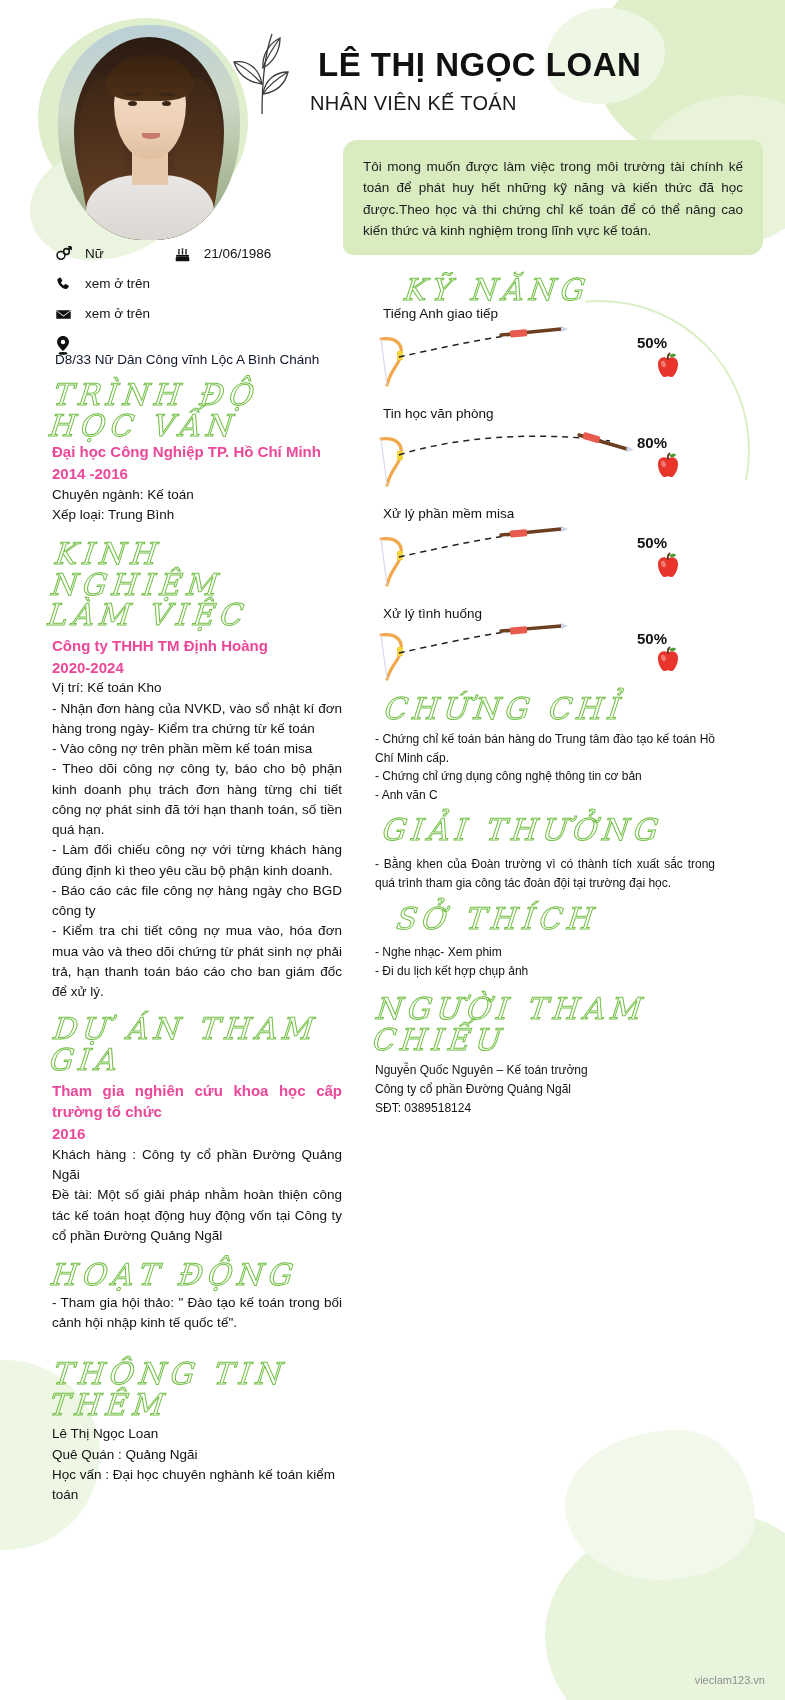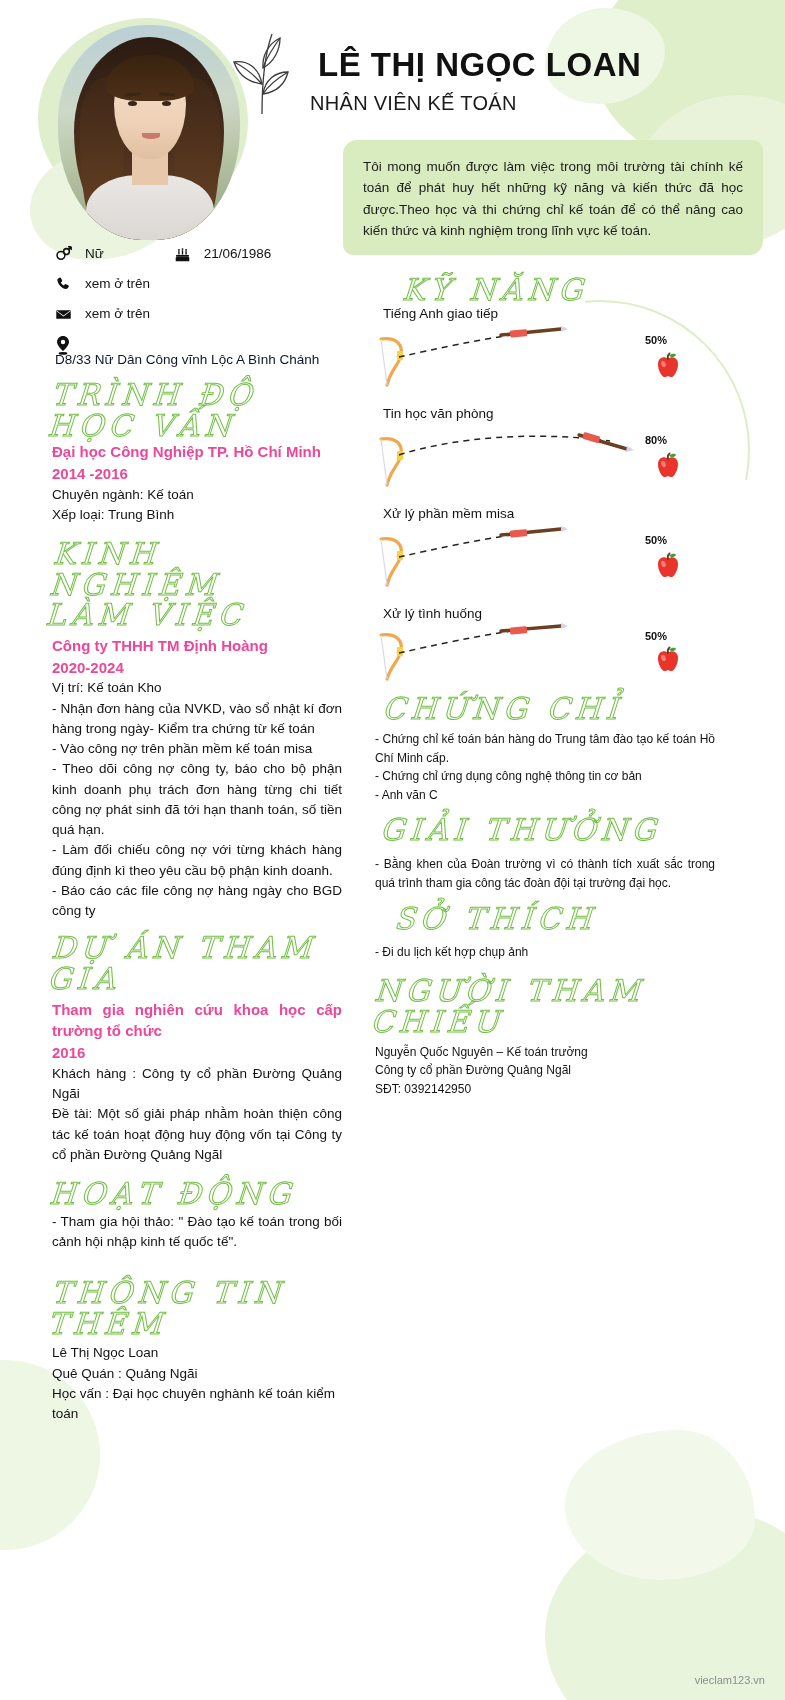--- a/index.html
+++ b/index.html
@@ -167,7 +167,7 @@
   .skill-vis { position: relative; height: 78px; }
   .skill-pct {
     position: absolute; right: 48px; top: 28px;
-    font-size: 11px; font-weight: bold; color:#111;
+    font-size: 15px; font-weight: bold; color:#111;
   }
   .apple { position: absolute; right: 30px; top: 44px; }
   .r-line { font-size: 12px; color:#131313; line-height: 1.55; }

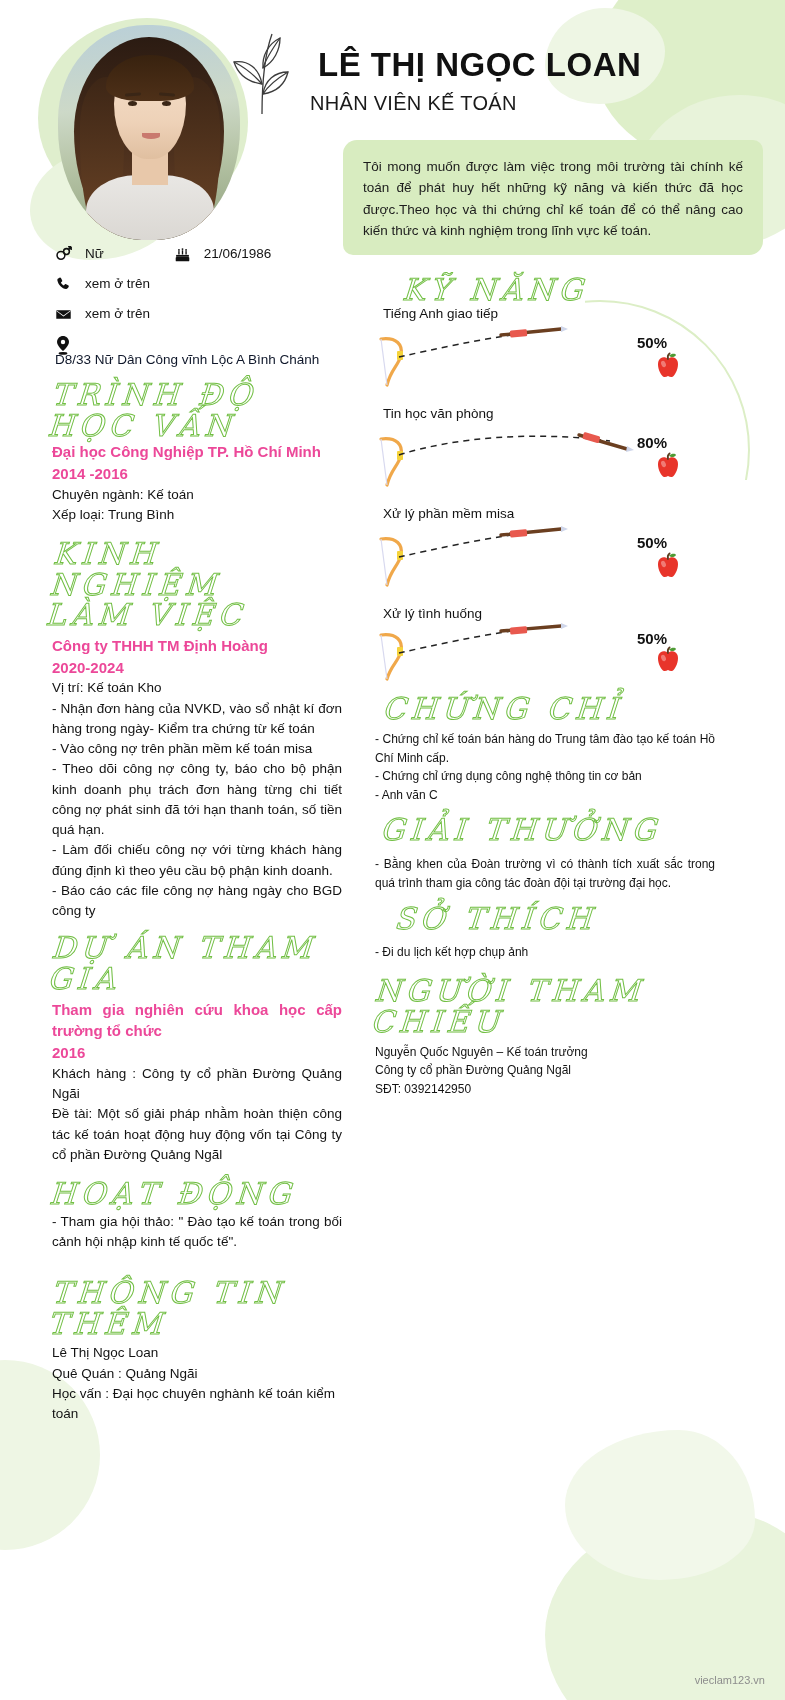--- a/index.html
+++ b/index.html
@@ -312,6 +312,7 @@
       <div class="norm-line just">- Theo dõi công nợ công ty, báo cho bộ phận kinh doanh phụ trách đơn hàng từng chi tiết công nợ phát sinh đã tới hạn thanh toán, số tiền quá hạn.</div>
       <div class="norm-line just">- Làm đối chiếu công nợ với từng khách hàng đúng định kì theo yêu cầu bộ phận kinh doanh.</div>
       <div class="norm-line just">- Báo cáo các file công nợ hàng ngày cho BGD công ty</div>
+      <div class="norm-line just">- Kiểm tra chi tiết công nợ mua vào, hóa đơn mua vào và theo dõi chứng từ phát sinh nợ phải trả, hạn thanh toán báo cáo cho ban giám đốc để xử lý.</div>
     </div>
 
     <div class="lc-block" style="margin-top:12px;">

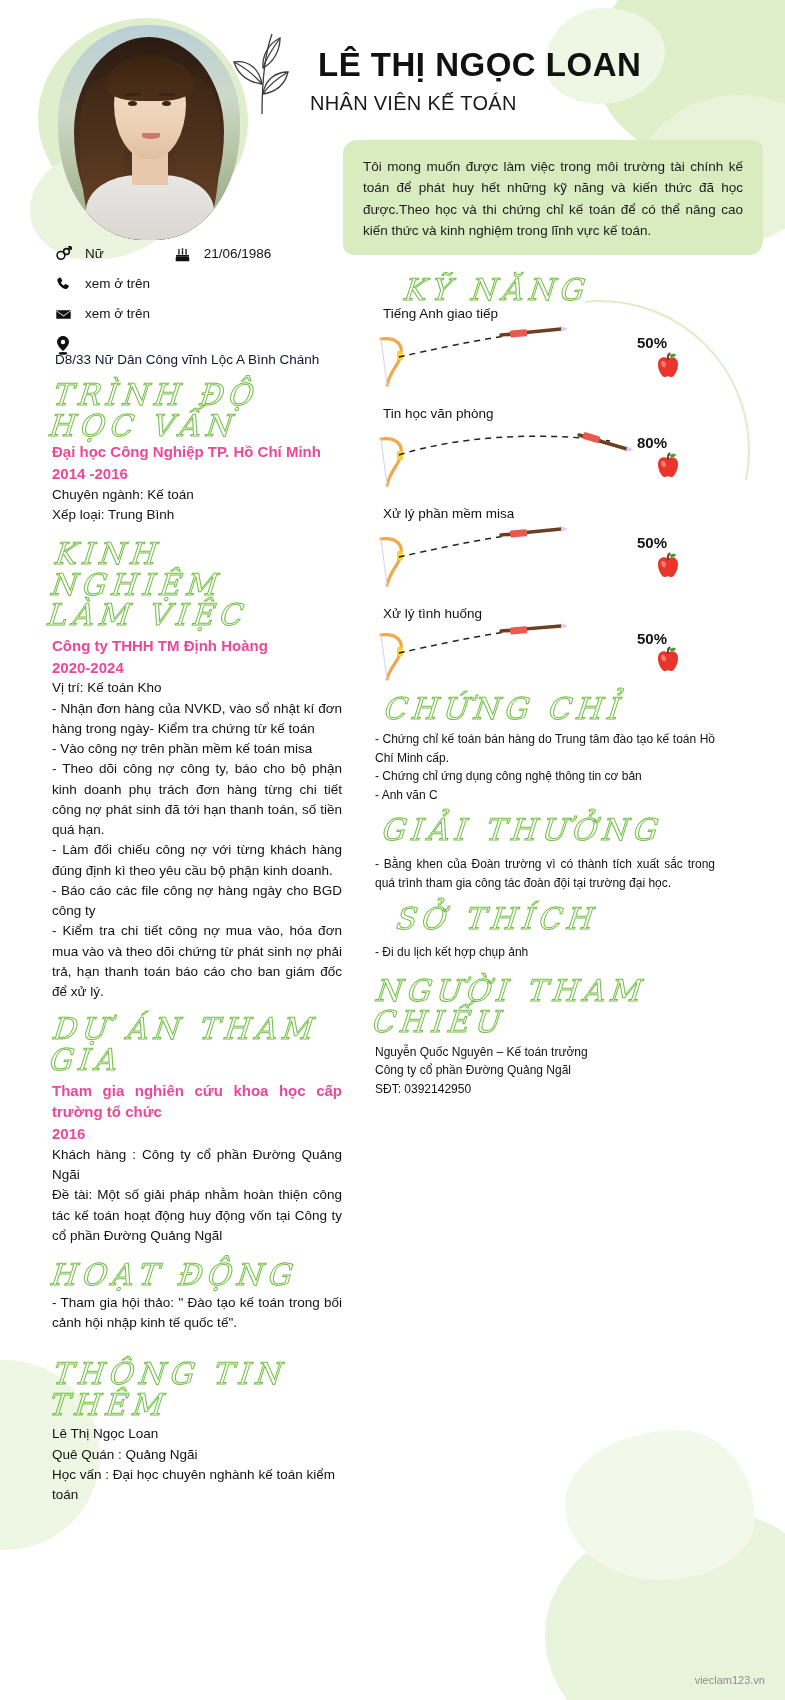--- a/index.html
+++ b/index.html
@@ -454,6 +454,7 @@
 
     <div style="margin-top:12px;">
       <div class="script h-script-lg" style="margin-left:22px;margin-bottom:8px;">SỞ THÍCH</div>
+      <div class="r-line">- Nghe nhạc- Xem phim</div>
       <div class="r-line">- Đi du lịch kết hợp chụp ảnh</div>
     </div>
 

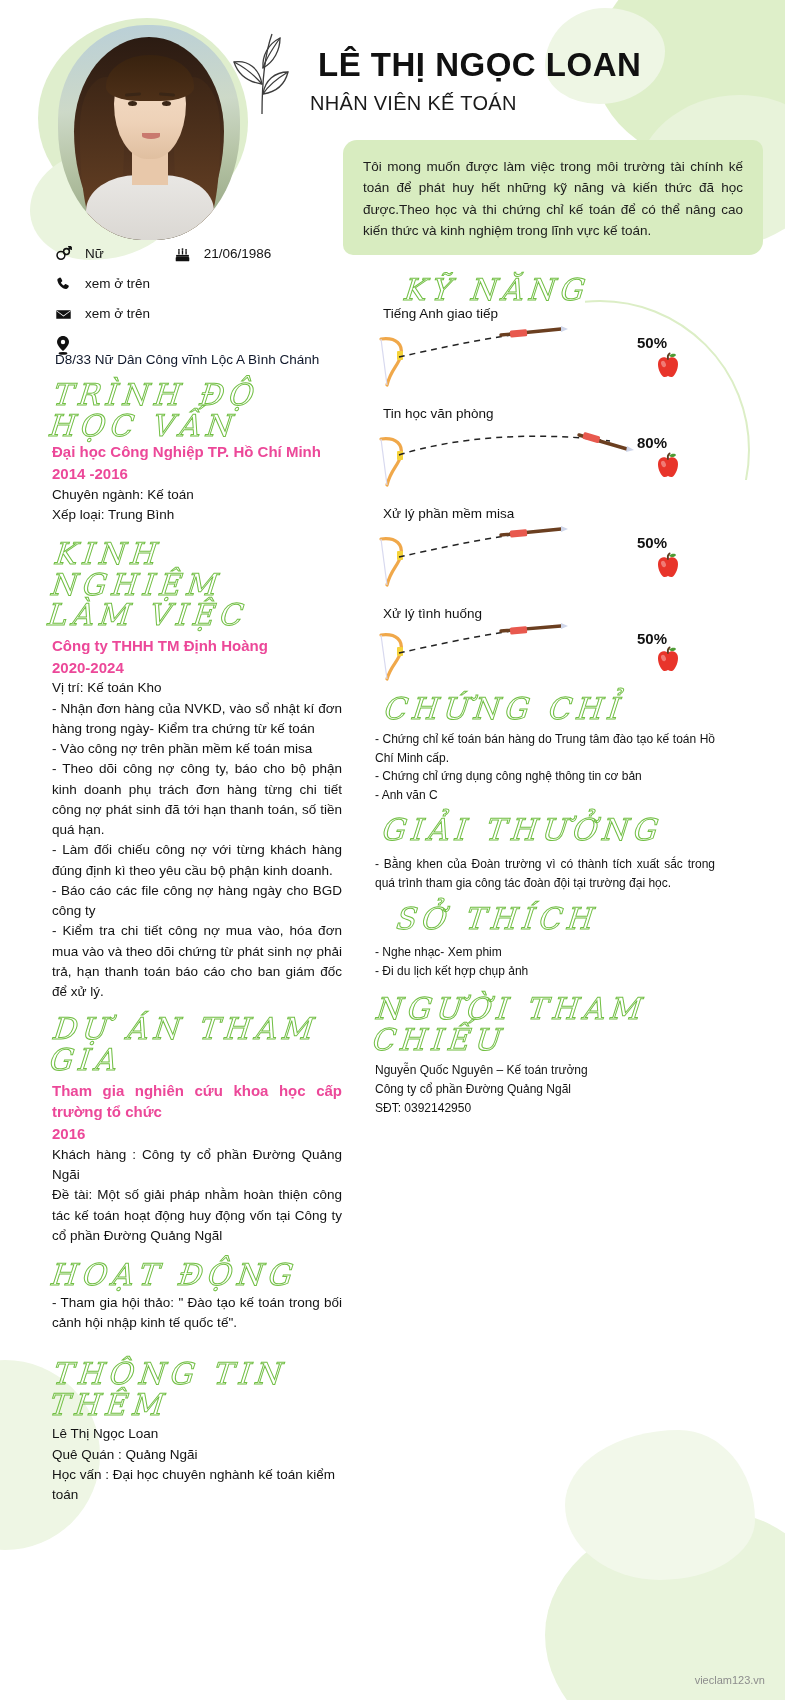--- a/index.html
+++ b/index.html
@@ -463,7 +463,7 @@
 CHIẾU</div>
       <div class="r-line">Nguyễn Quốc Nguyên – Kế toán trưởng</div>
       <div class="r-line"> Công ty cổ phần Đường Quảng Ngãl</div>
-      <div class="r-line">SĐT: 0392142950</div>
+      <div class="r-line">SĐT: 0389518124</div>
     </div>
   </div>
 

